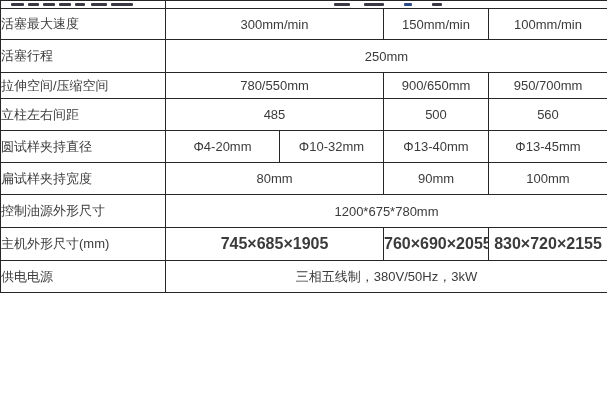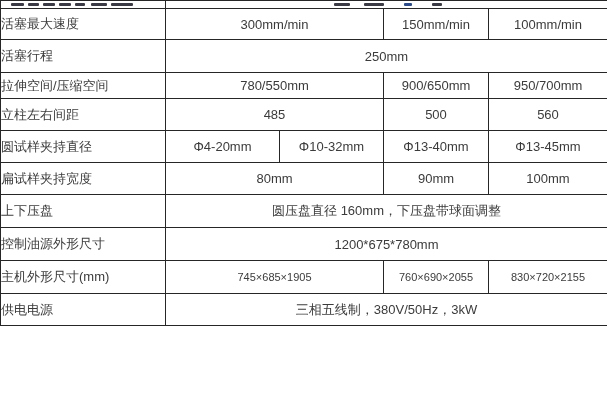--- a/index.html
+++ b/index.html
@@ -109,10 +109,6 @@
           <td class="value" colspan="1">100mm</td>
         </tr>
         <tr style="height: 33px;">
-          <td class="label">上下压盘</td>
-          <td class="value" colspan="4">圆压盘直径 160mm，下压盘带球面调整</td>
-        </tr>
-        <tr style="height: 33px;">
           <td class="label">控制油源外形尺寸</td>
           <td class="value" colspan="4">1200*675*780mm</td>
         </tr>

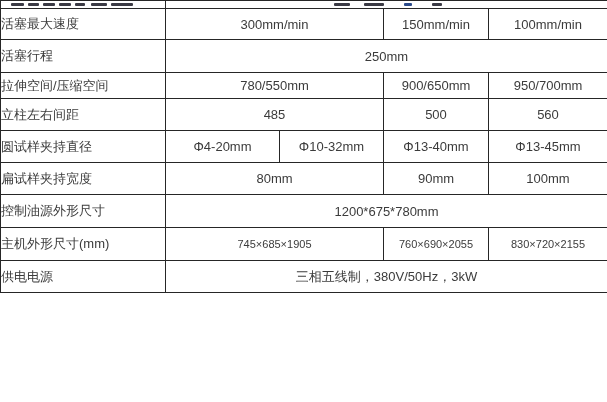--- a/index.html
+++ b/index.html
@@ -34,7 +34,7 @@
   td.value{
     text-align:center;
   }
-  tr.small td.value{font-size:11px;}
+  tr.small td.value{font-size:16px;font-weight:bold;}
   
   tr.partial td{height:7px;position:relative;}
   .frag{

